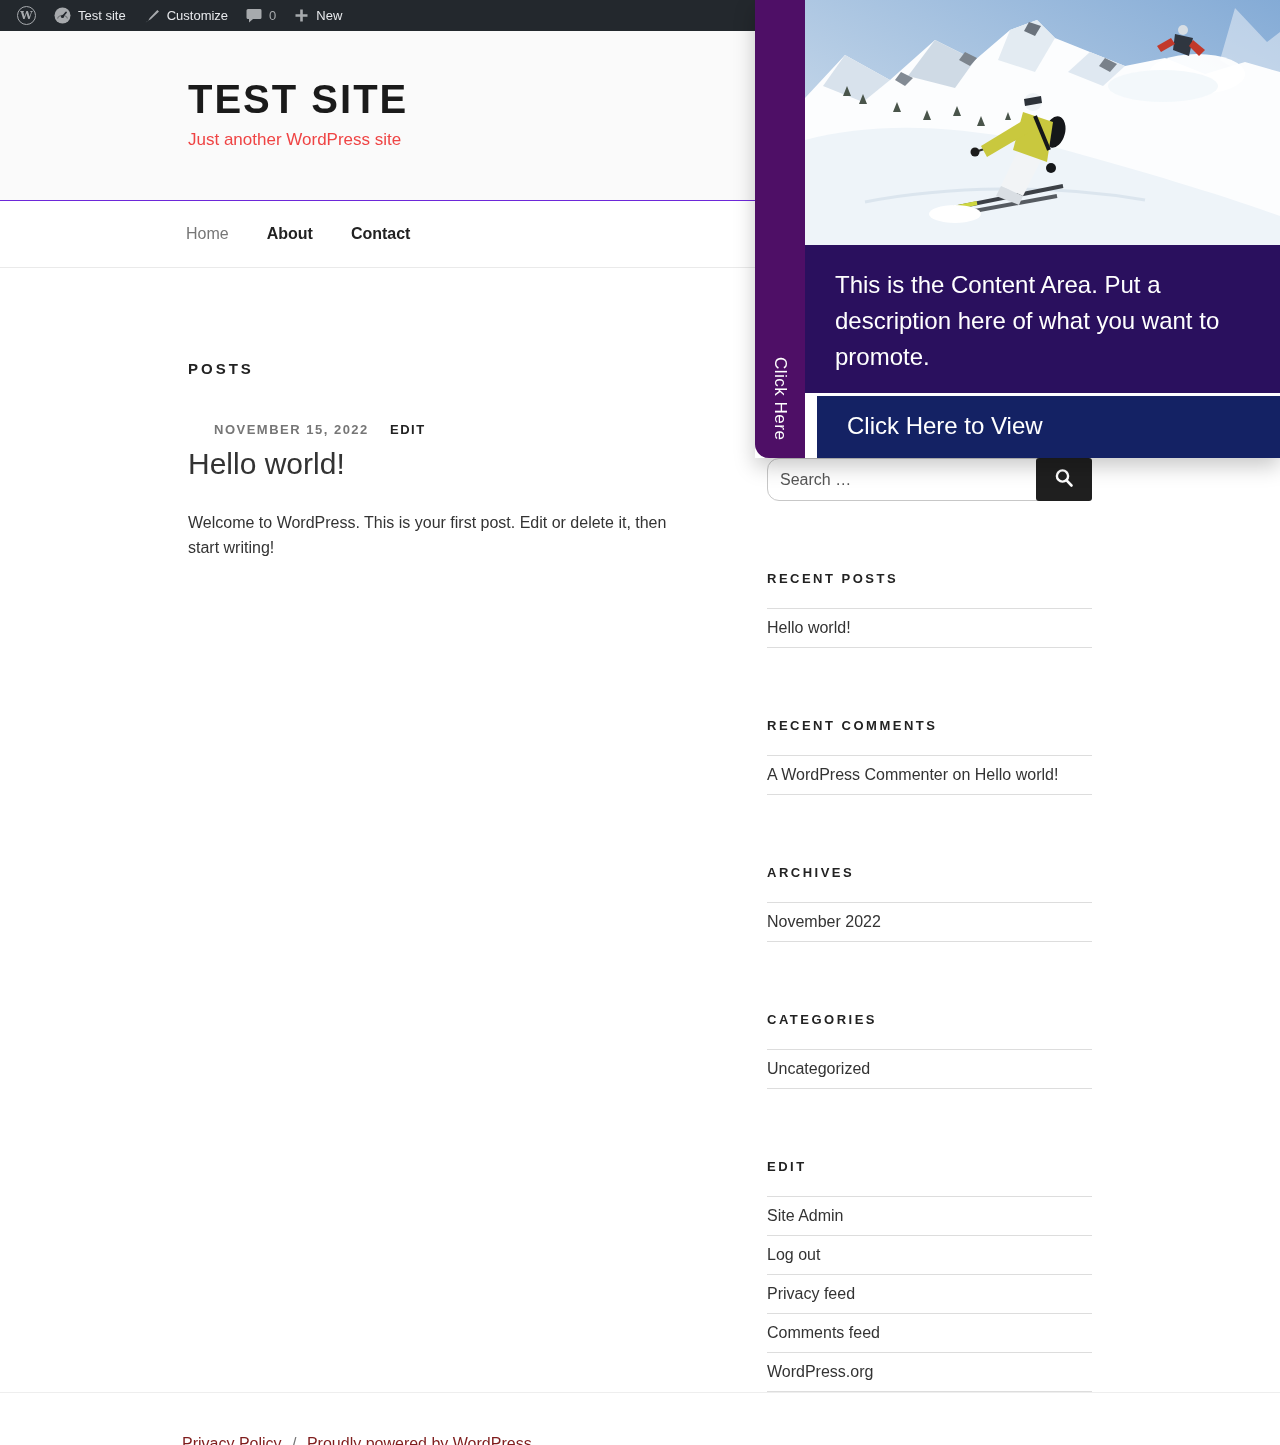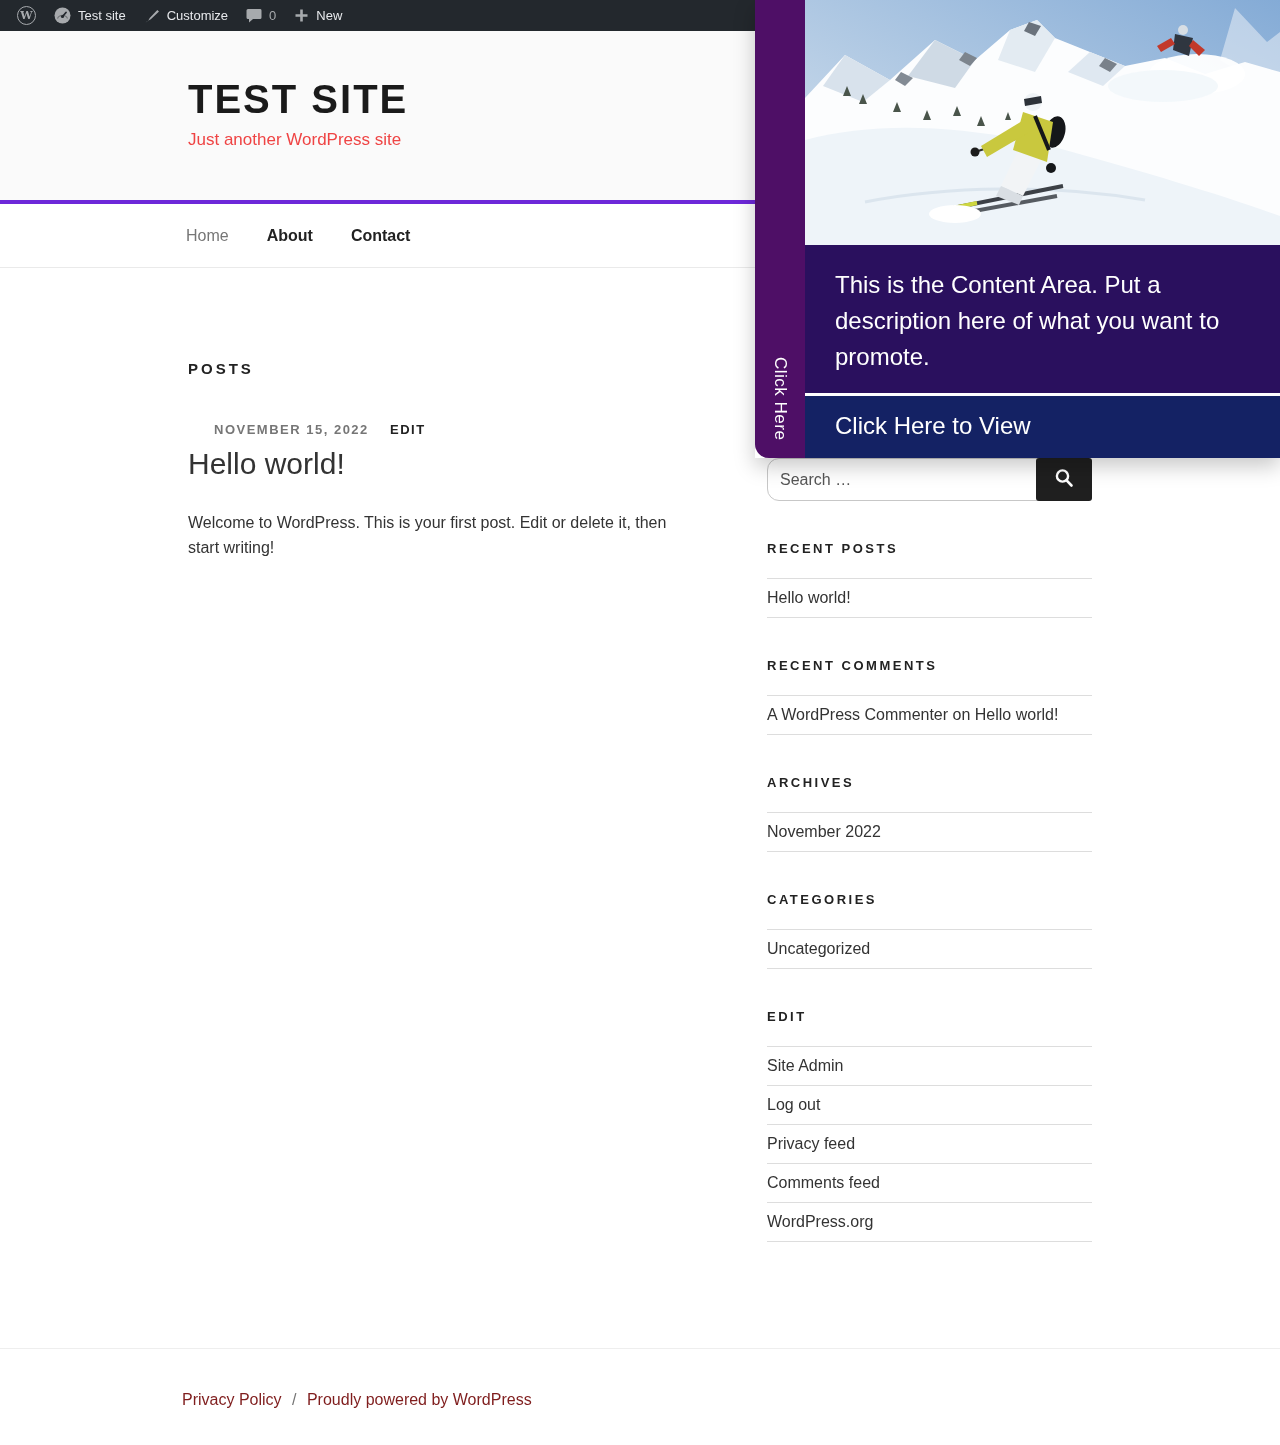--- a/index.html
+++ b/index.html
@@ -20,7 +20,7 @@
   .site-desc { margin:8px 0 0; font-size:17px; color:#ef4444; }
 
   
-  .main-nav { background:#fff; height:68px; border-top:4px solid #6d28d9; border-bottom:1px solid #eaeaea; display:flex; align-items:center; gap:38px; padding-left:186px; }
+  .main-nav { background:#fff; height:68px; border-top:1px solid #6d28d9; border-bottom:1px solid #eaeaea; display:flex; align-items:center; gap:38px; padding-left:186px; }
   .nav-link { font-size:16px; font-weight:bold; color:#222; cursor:pointer; }
   .nav-link.current { color:#767676; font-weight:normal; }
 

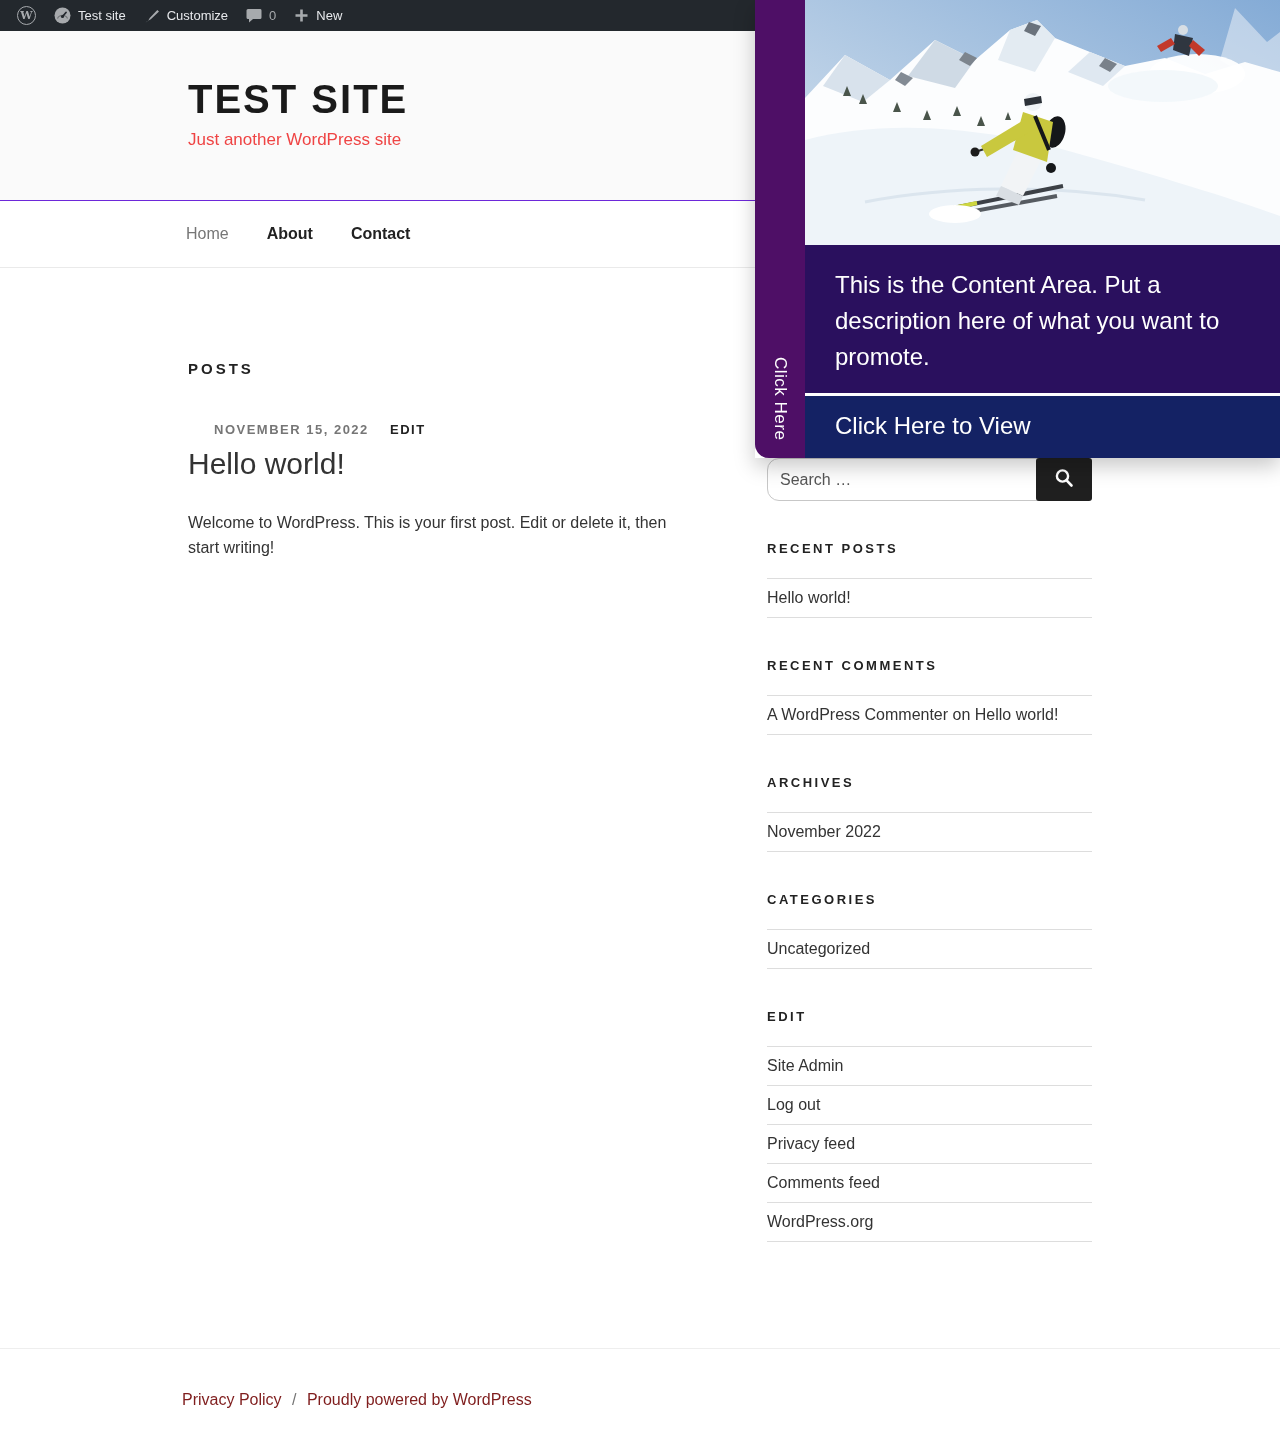--- a/index.html
+++ b/index.html
@@ -59,7 +59,7 @@
   .promo-image { height:245px; background:#bcd2e6; overflow:hidden; }
   .promo-image svg { display:block; width:100%; height:100%; }
   .promo-content { background:#2a105e; color:#fff; font-size:24px; line-height:1.5; padding:22px 30px 18px; }
-  .promo-cta { background:#142264; border-top:3px solid #fff; color:#fff; font-size:24px; padding:16px 30px 18px; cursor:pointer; }
+  .promo-cta { background:#142264; border-top:3px solid #fff; color:#fff; font-size:24px; padding:16px 30px 18px; cursor:pointer;margin-left:12px; }
 </style>
 </head>
 <body>

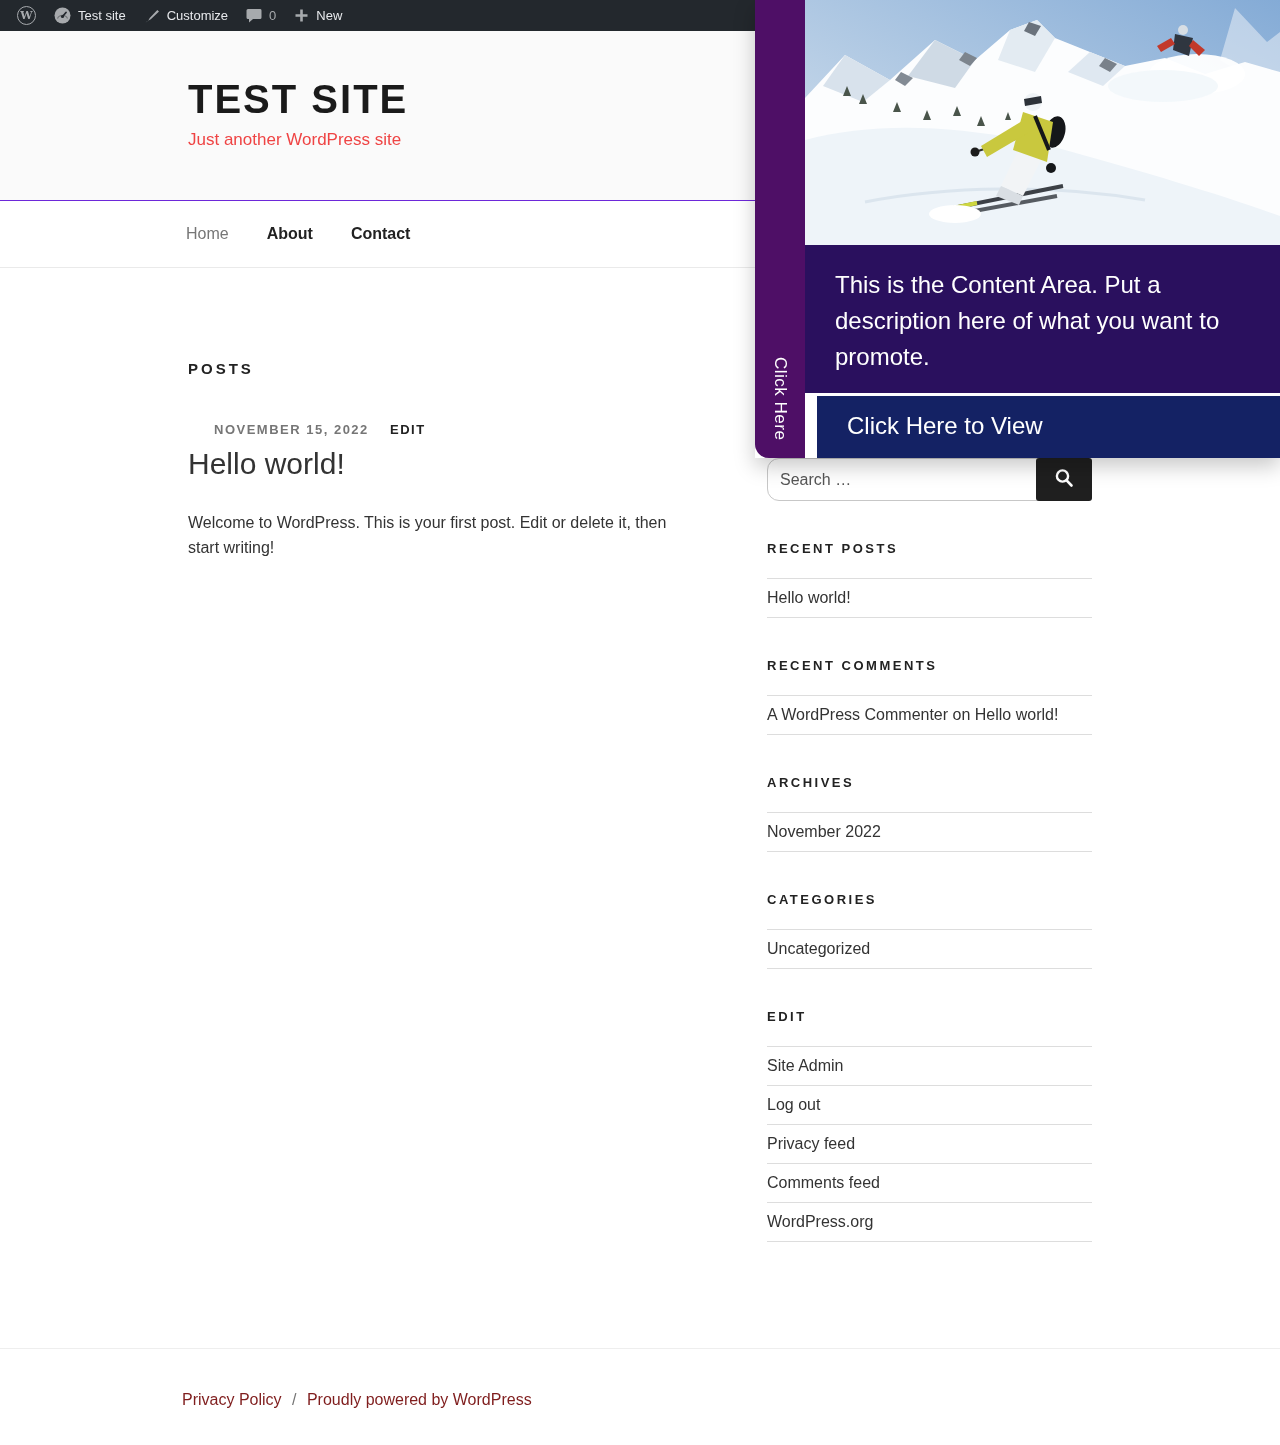--- a/index.html
+++ b/index.html
@@ -40,7 +40,7 @@
   .search-input { width:100%; height:43px; border:1px solid #c7c7c7; border-radius:12px; padding:0 66px 0 12px; font-size:16px; color:#333; font-family:"Liberation Sans", sans-serif; }
   .search-input::placeholder { color:#555; }
   .search-btn { position:absolute; right:0; top:0; width:56px; height:43px; background:#1f1f1f; border:none; border-radius:3px; display:flex; align-items:center; justify-content:center; cursor:pointer; }
-  .widget { margin-top:40px; }
+  .widget { margin-top:70px; }
   .widget h2 { margin:0 0 22px; font-size:13px; font-weight:bold; letter-spacing:2.5px; color:#222; }
   .widget ul { list-style:none; margin:0; padding:0; border-bottom:1px solid #ddd; }
   .widget li { border-top:1px solid #ddd; padding:10px 0; font-size:16px; color:#333; }

